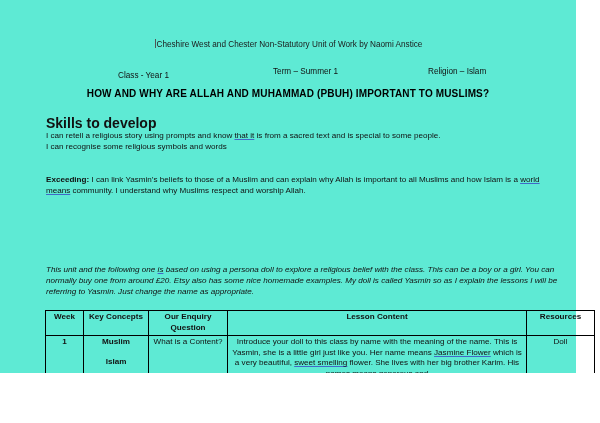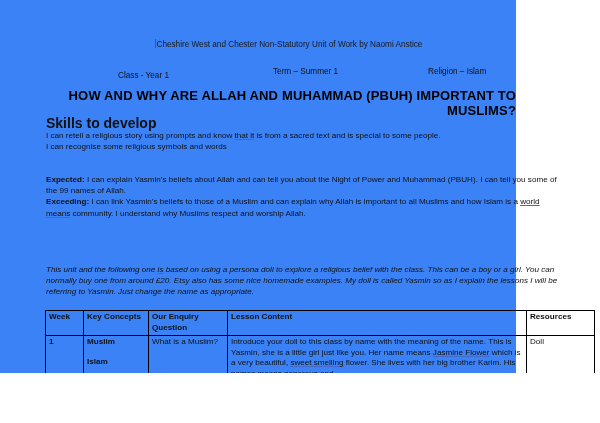--- a/index.html
+++ b/index.html
@@ -17,9 +17,9 @@
   }
   .page {
     position: relative;
-    width: 516px;
+    width: 576px;
     height: 423px;
-    background: #3b82f6;
+    background: #5eead4;
     box-sizing: border-box;
   }
 

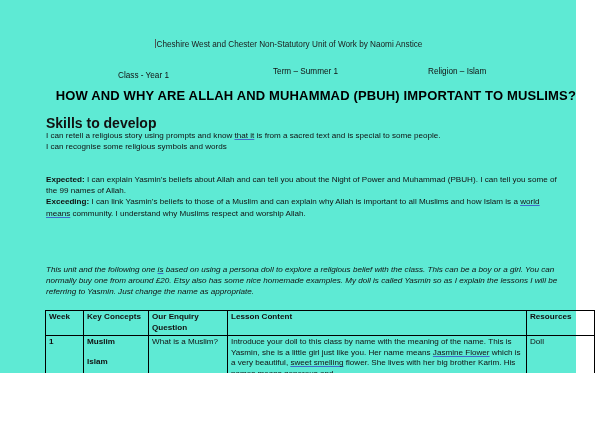--- a/index.html
+++ b/index.html
@@ -62,8 +62,8 @@
     left: 0;
     right: 0;
     top: 88px;
-    text-align: right;
-    font-size: 13px;
+    text-align: center;
+    font-size: 10px;
     font-weight: bold;
     letter-spacing: 0.15px;
     color: #000;

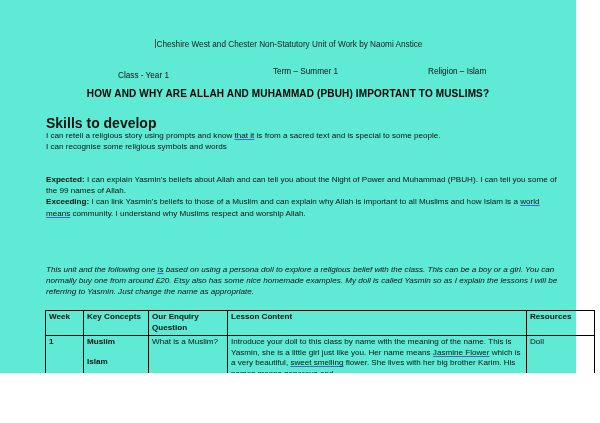--- a/index.html
+++ b/index.html
@@ -168,7 +168,6 @@
   </div>
 
   <div class="block learning">
-    <p><span class="lbl">Expected:</span><span> I can explain Yasmin’s beliefs about Allah and can tell you about the Night of Power and Muhammad (PBUH). I can tell you some of the 99 names of Allah.</span></p>
     <p><span class="lbl">Exceeding:</span><span> I can link Yasmin’s beliefs to those of a Muslim and can explain why Allah is important to all Muslims and how Islam is a </span><span class="sq">world means</span><span> community. I understand why Muslims respect and worship Allah.</span></p>
   </div>
 

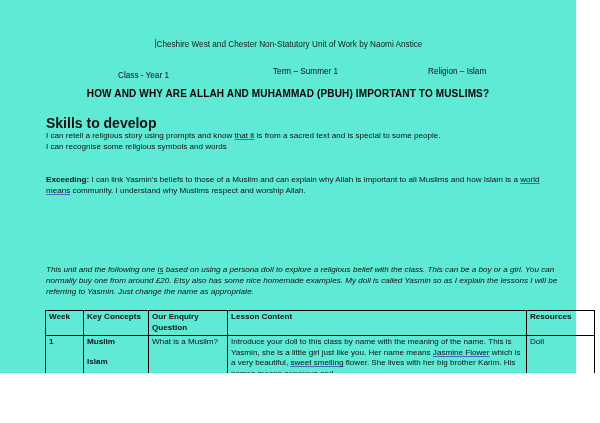--- a/index.html
+++ b/index.html
@@ -123,7 +123,7 @@
     border: 1px solid #000;
     padding: 1px 3px 2px 3px;
     vertical-align: top;
-    text-align: left;
+    text-align: center;
     font-weight: normal;
     color: #111;
   }

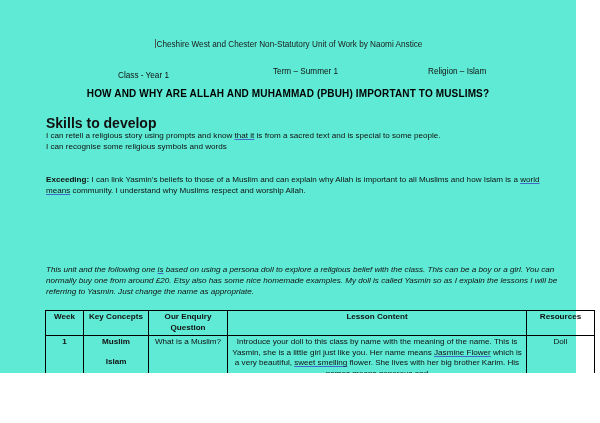--- a/index.html
+++ b/index.html
@@ -190,7 +190,7 @@
         <tr>
           <td class="k">1</td>
           <td class="k"><span>Muslim</span><span class="gap"></span><span>Islam</span></td>
-          <td>What is a Muslim?</td>
+          <td>What is a Content?</td>
           <td><span>Introduce your doll to this class by name with the meaning of the name. This is Yasmin, she is a little girl just like you. Her name means </span><span class="sq">Jasmine Flower</span><span> which is a very beautiful, </span><span class="sq">sweet smelling</span><span> flower. She lives with her big brother Karim. His names </span><span class="sq">means</span><span> generous and</span></td>
           <td>Doll</td>
         </tr>

